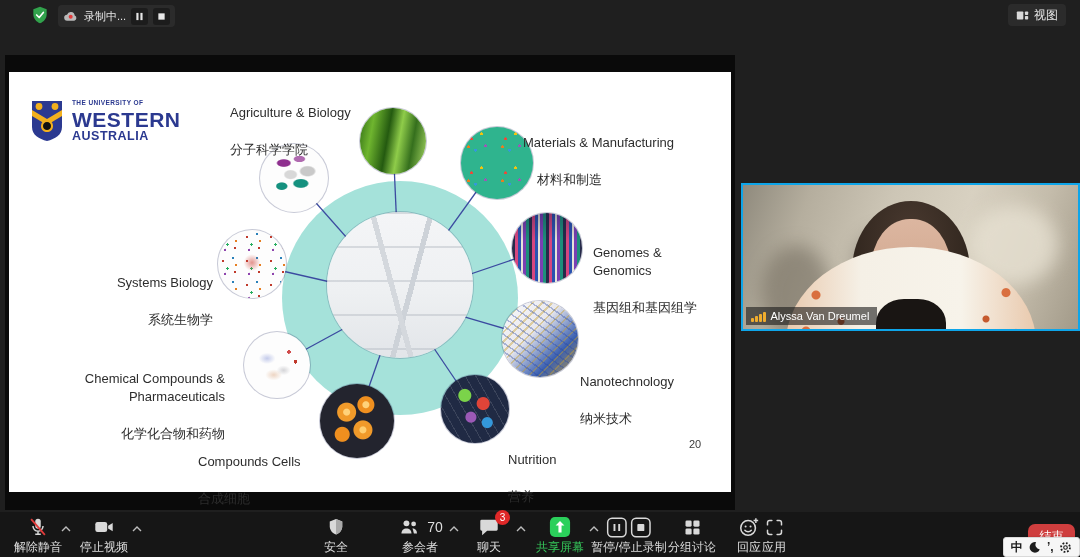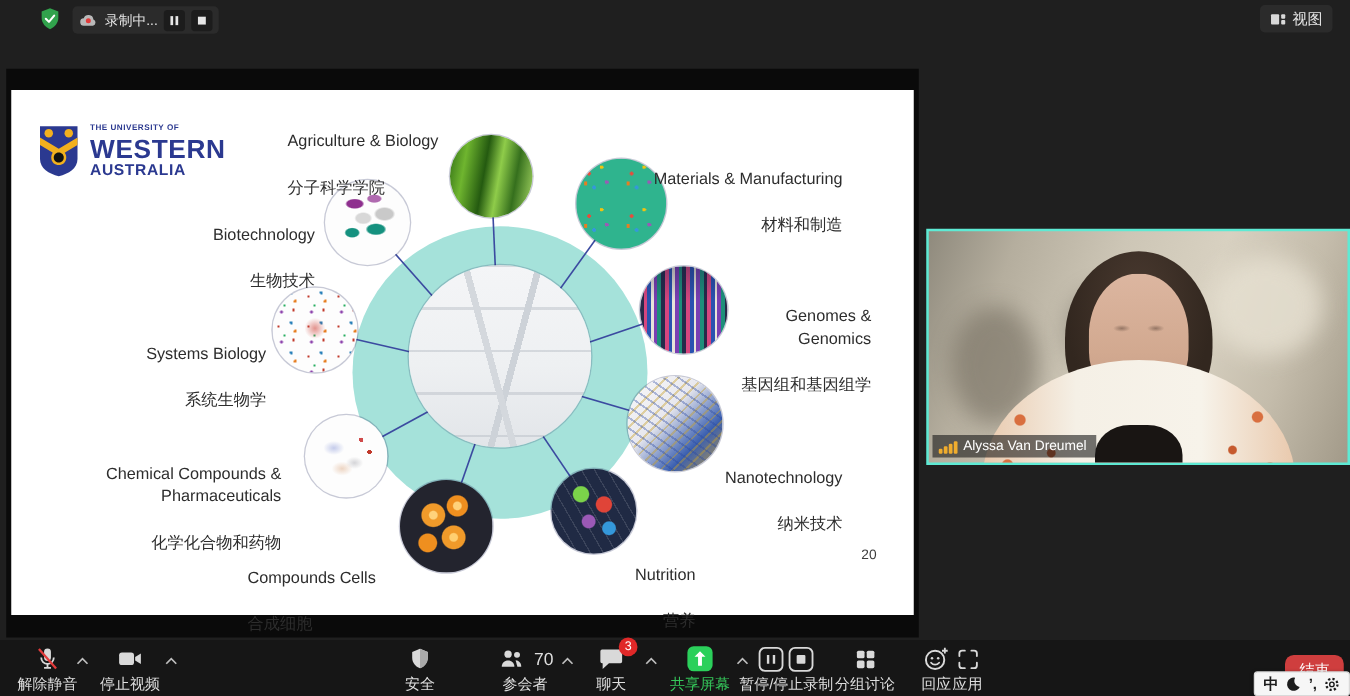--- a/index.html
+++ b/index.html
@@ -106,7 +106,7 @@
       radial-gradient(circle 8px at 30% 68%, #ef8f1f 0 7px, transparent 8px),
       #23242e; }
 
-  .area-label { position:absolute; font-size:13px; color:#2d2d2d; line-height:1.4; white-space:pre-line;text-align:right; }
+  .area-label { position:absolute; font-size:13px; color:#2d2d2d; line-height:1.4; white-space:pre-line; }
   .area-label .en, .area-label .zh { display:block; }
   .lbl-r { text-align:right; }
   .lbl-c { text-align:left; }

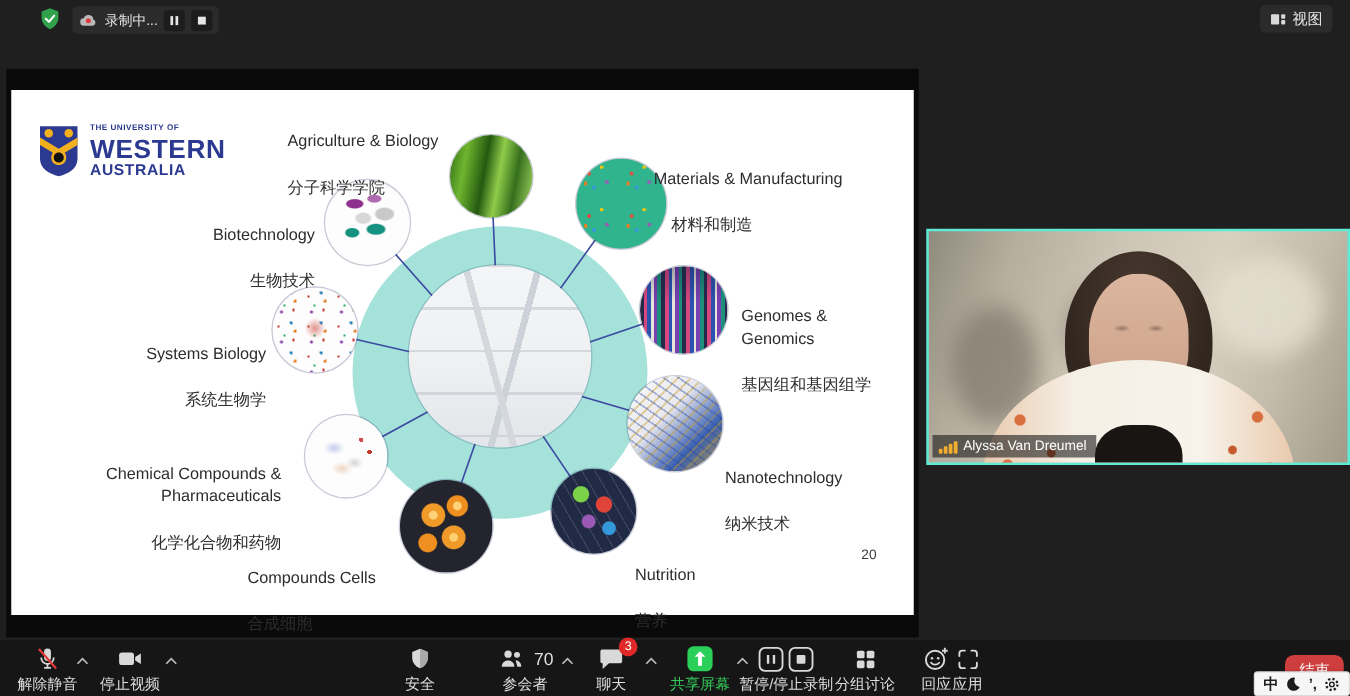--- a/index.html
+++ b/index.html
@@ -258,10 +258,6 @@
         <span class="en">Materials &amp; Manufacturing</span>
         <span class="zh" style="padding-left:14px;">材料和制造</span>
       </div>
-      <div class="area-label lbl-r" style="left:103px; top:89px; width:140px;">
-        <span class="en">Biotechnology</span>
-        <span class="zh">生物技术</span>
-      </div>
       <div class="area-label" style="left:584px; top:154px;">
         <span class="en">Genomes &amp;
 Genomics</span>

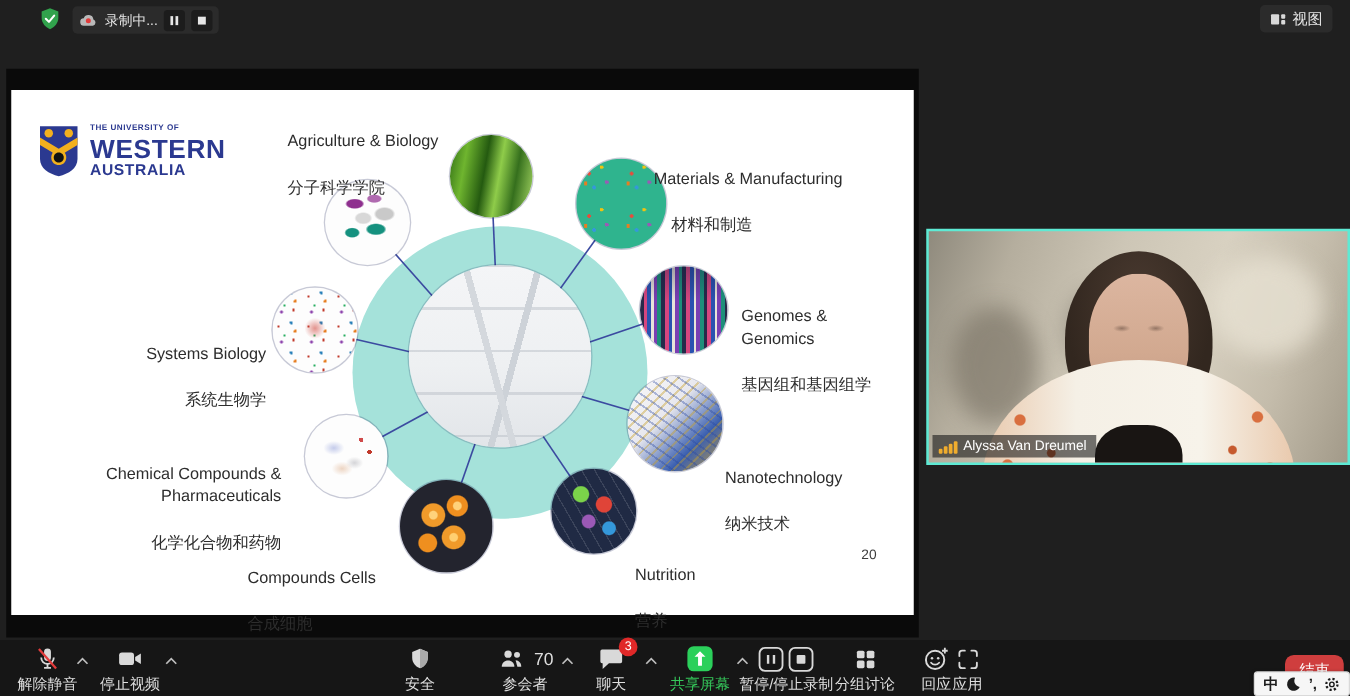--- a/index.html
+++ b/index.html
@@ -113,7 +113,7 @@
   .page-num { position:absolute; left:680px; top:366px; font-size:11px; color:#3c3c3c; }
 
   
-  .webcam { position:absolute; left:741px; top:183px; width:339px; height:189px; background:#5eead4; padding:2px; }
+  .webcam { position:absolute; left:741px; top:183px; width:339px; height:148px; background:#0ea5e9; padding:2px; }
   .video { position:relative; width:100%; height:100%; overflow:hidden;
     background:linear-gradient(110deg,#8f8a7d 0%,#b5ae9e 18%,#cdc6b6 40%,#d8d1c1 60%,#c4bcab 80%,#a29a89 100%); }
   .blob { position:absolute; border-radius:50%; filter:blur(9px); }

